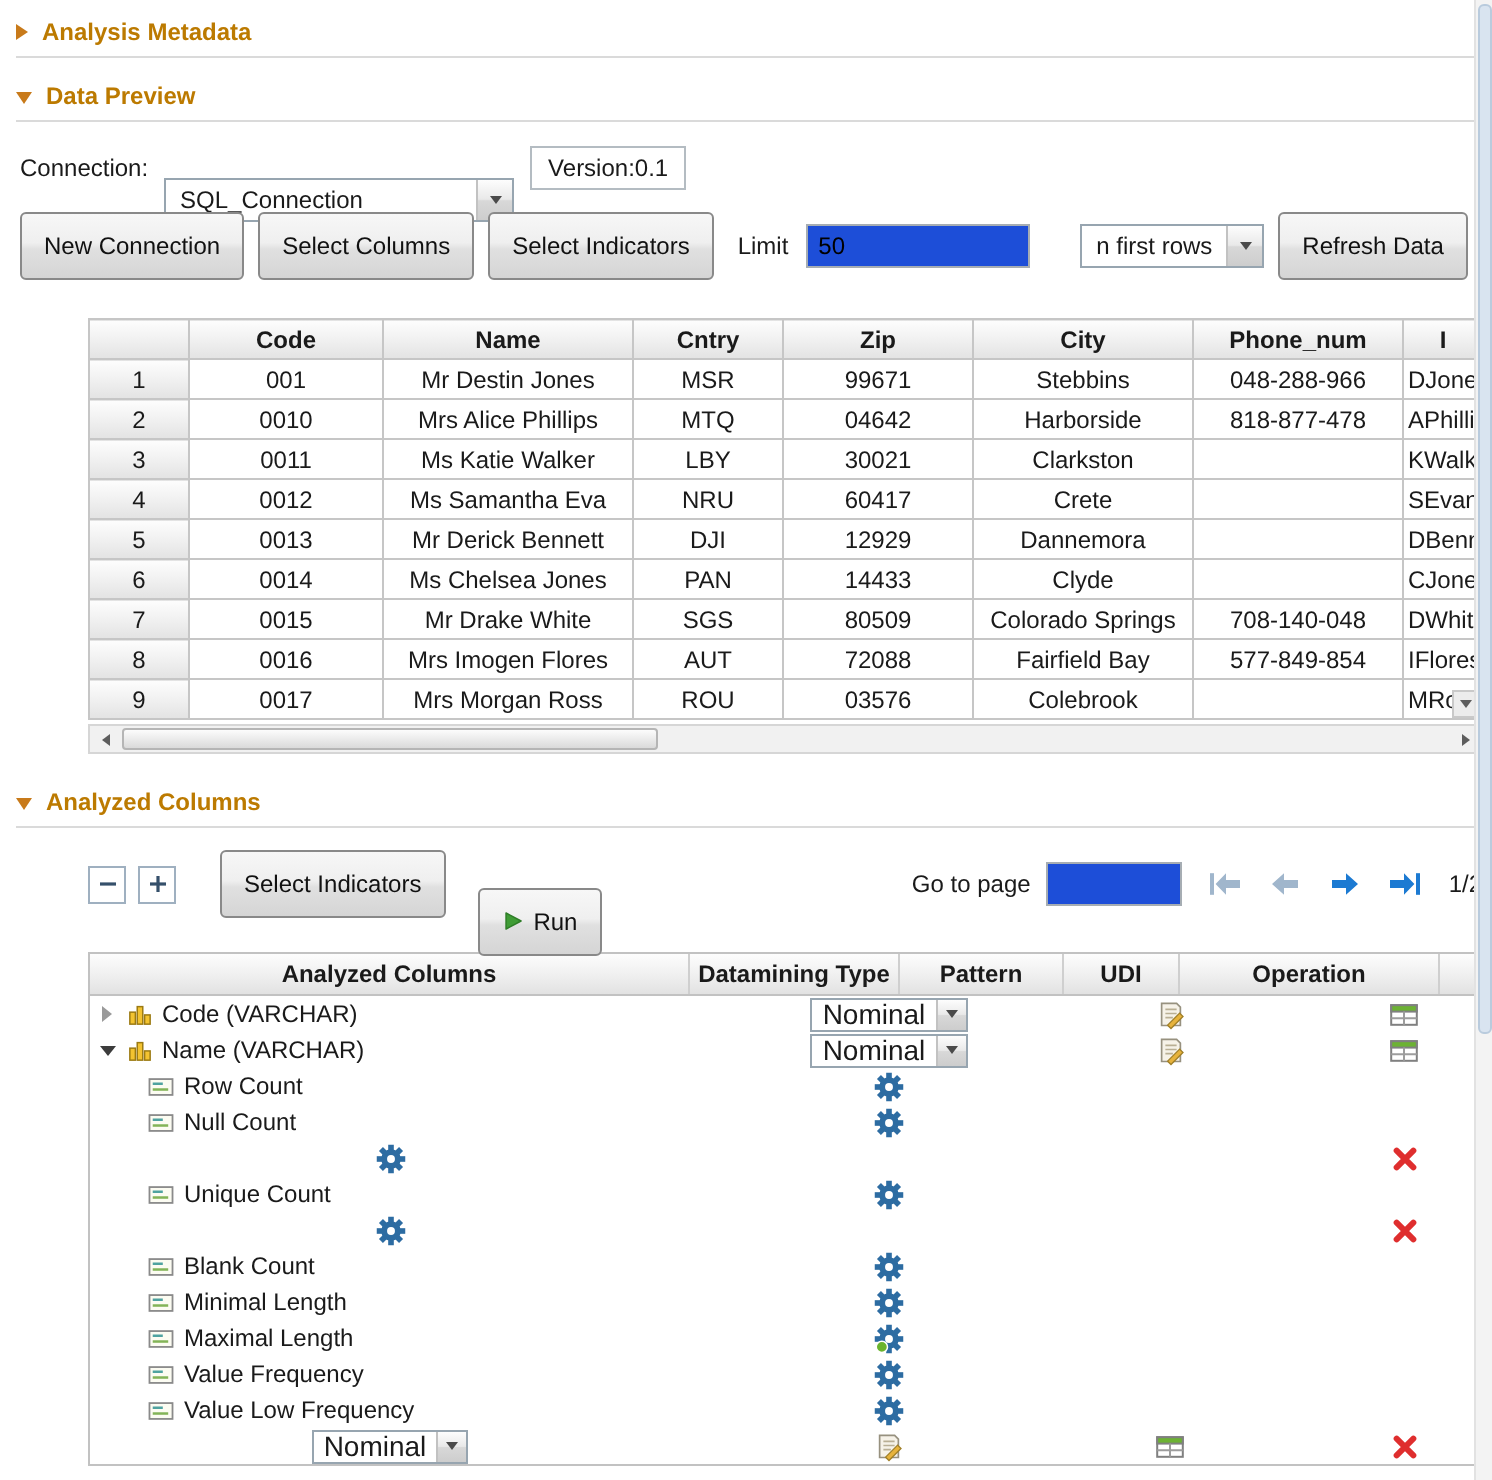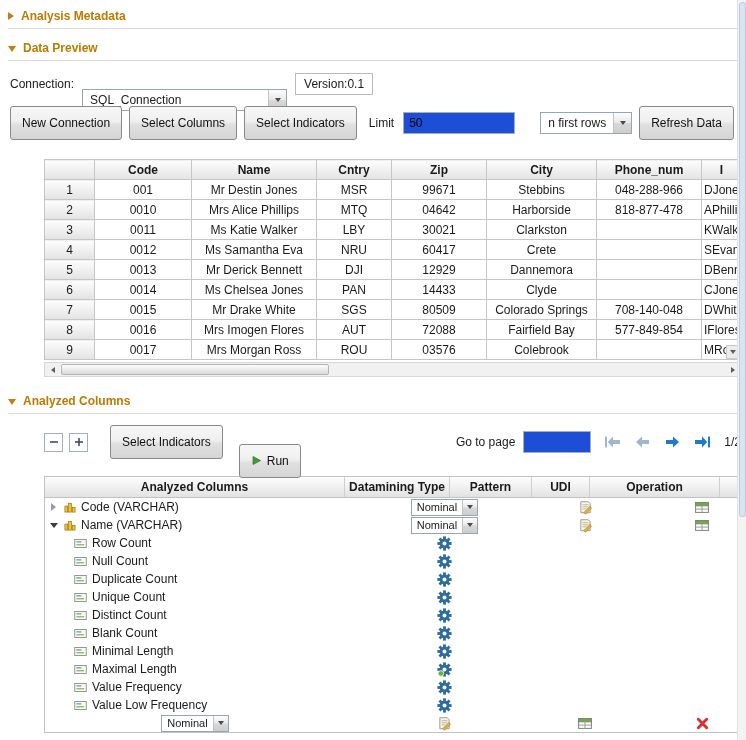--- a/index.html
+++ b/index.html
@@ -21,7 +21,7 @@
   .combo-val { display:flex; align-items:center; padding:0 7px; flex:1; white-space:nowrap; overflow:hidden; }
   .combo-arrow { width:18px; border-left:1px solid #c2c2c2; background:linear-gradient(#fdfdfd,#e9e9e9 48%,#d8d8d8 52%,#cdcdcd); display:flex; align-items:center; justify-content:center; flex:0 0 18px; }
   .combo-arrow::after { content:""; border-left:3.5px solid transparent; border-right:3.5px solid transparent; border-top:4.5px solid #4a4a4a; }
-  .conn-combo { width:205px;margin-top:32px; }
+  .conn-combo { width:175px;margin-top:32px; }
   .version-box { border:1px solid #b4bcc2; height:22px; display:flex; align-items:center; padding:0 8px; }
 
   .btn-row { display:flex; align-items:center; gap:7px; margin:16px 0 0 2px; height:24px; }

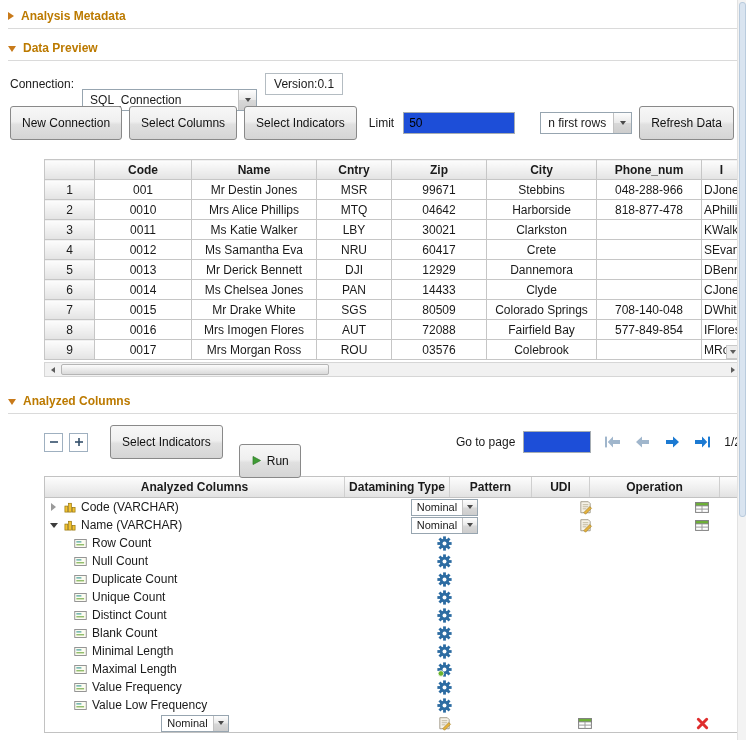--- a/index.html
+++ b/index.html
@@ -72,7 +72,7 @@
   .expander { width:9px; height:9px; position:relative; flex:0 0 9px; }
   .expander.closed::after { content:""; position:absolute; left:1px; top:0; border-top:4px solid transparent; border-bottom:4px solid transparent; border-left:5px solid #9a9a9a; }
   .expander.open::after { content:""; position:absolute; left:0; top:2px; border-left:4px solid transparent; border-right:4px solid transparent; border-top:5px solid #3c3c3c; }
-  .combo-sm { height:17px; font-size:11px; }
+  .combo-sm { height:17px; font-size:14px; }
   .combo-sm .combo-val { padding:0 5px; min-width:42px; }
   .combo-sm .combo-arrow { width:15px; flex:0 0 15px; }
   .combo-sm .combo-arrow::after { border-left:3px solid transparent; border-right:3px solid transparent; border-top:4px solid #4a4a4a; }

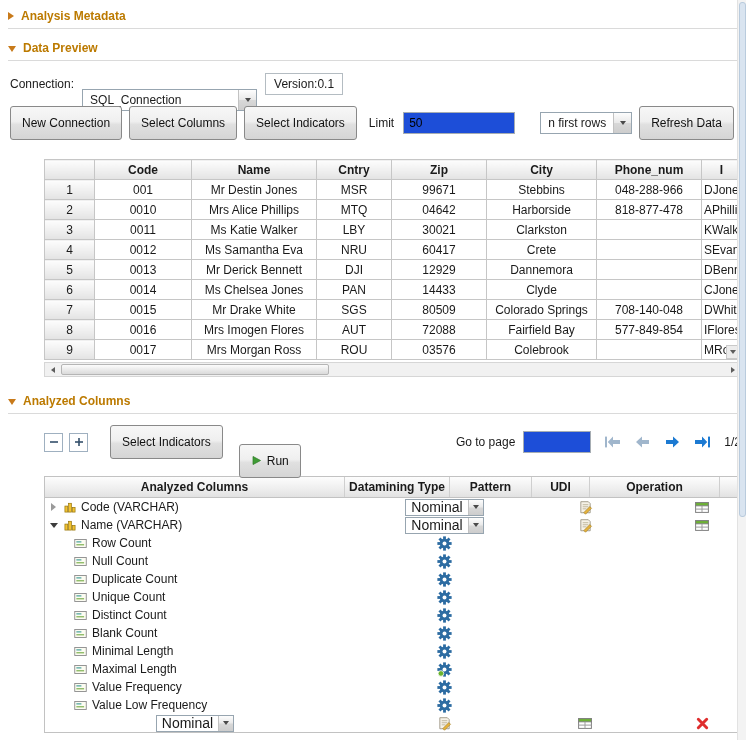--- a/index.html
+++ b/index.html
@@ -483,12 +483,6 @@
           <div></div>
         </div>
         <div class="ac-row">
-          <div class="c-name indent">
-            <svg class="i-ind">
-              <use href="#sym-ind"></use>
-            </svg>
-            <span>Duplicate Count</span>
-          </div>
           <div class="c-center">
             <svg class="i-gear">
               <use href="#sym-gear"></use>

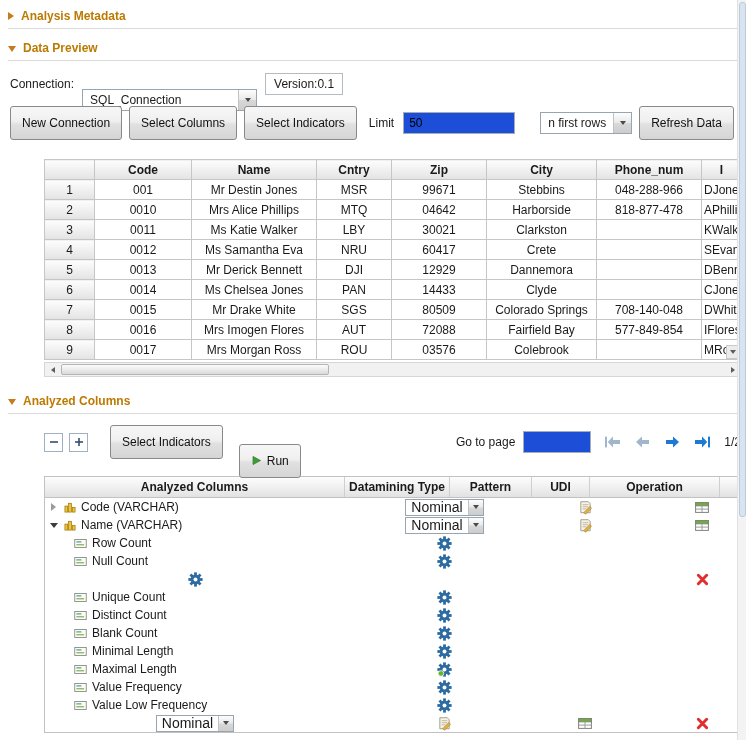--- a/index.html
+++ b/index.html
@@ -519,12 +519,6 @@
           <div></div>
         </div>
         <div class="ac-row">
-          <div class="c-name indent">
-            <svg class="i-ind">
-              <use href="#sym-ind"></use>
-            </svg>
-            <span>Distinct Count</span>
-          </div>
           <div class="c-center">
             <svg class="i-gear">
               <use href="#sym-gear"></use>

